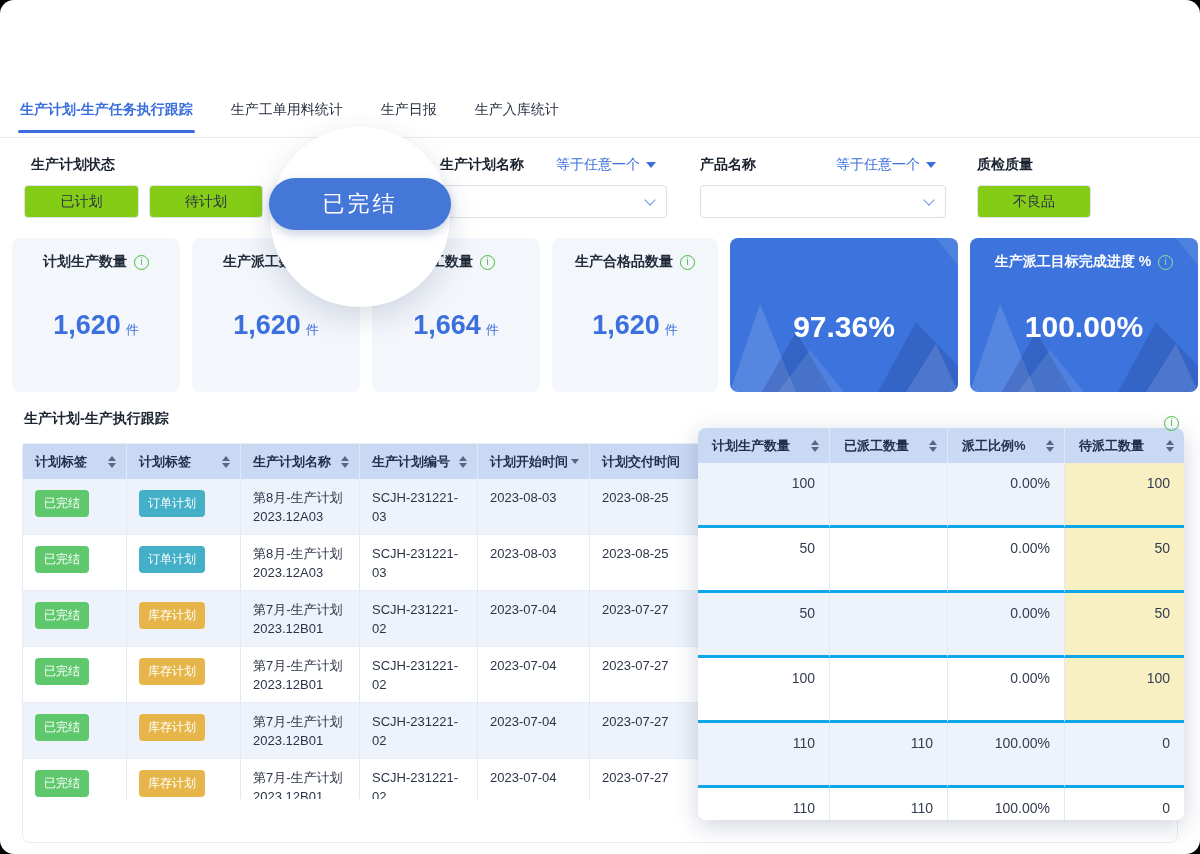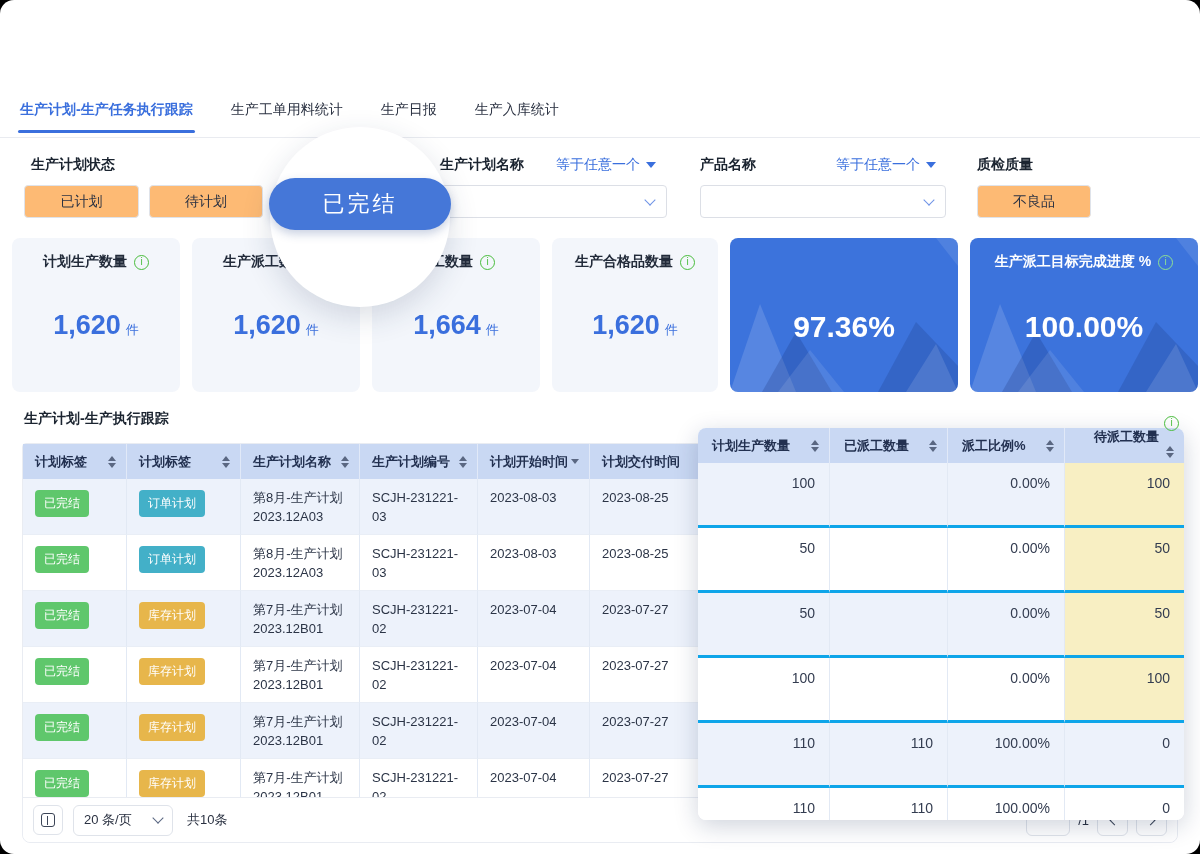--- a/index.html
+++ b/index.html
@@ -29,7 +29,7 @@
   .flabel{position:absolute;top:156px;font-size:14px;font-weight:700;color:#1b2430}
   .operator{position:absolute;top:156px;font-size:14px;color:var(--accent);display:flex;align-items:center;cursor:pointer}
   .tri{width:0;height:0;border:5px solid transparent;border-top:6px solid var(--accent);margin-left:6px;margin-top:5px}
-  .fbtn{position:absolute;top:185px;height:33px;background:#fdba74;border:1px solid #dfe3ea;border-radius:4px;font-size:14px;color:#2b3242;display:flex;align-items:center;justify-content:center;cursor:pointer}
+  .fbtn{position:absolute;top:185px;height:33px;background:#84cc16;border:1px solid #dfe3ea;border-radius:4px;font-size:14px;color:#2b3242;display:flex;align-items:center;justify-content:center;cursor:pointer}
   .fselect{position:absolute;top:185px;height:33px;background:#fff;border:1px solid #dcdfe6;border-radius:4px;display:flex;align-items:center;justify-content:flex-end;padding-right:12px;cursor:pointer}
   .chev{width:8px;height:8px;border-right:1.6px solid #6e93e6;border-bottom:1.6px solid #6e93e6;transform:rotate(45deg);margin-top:-4px}
 

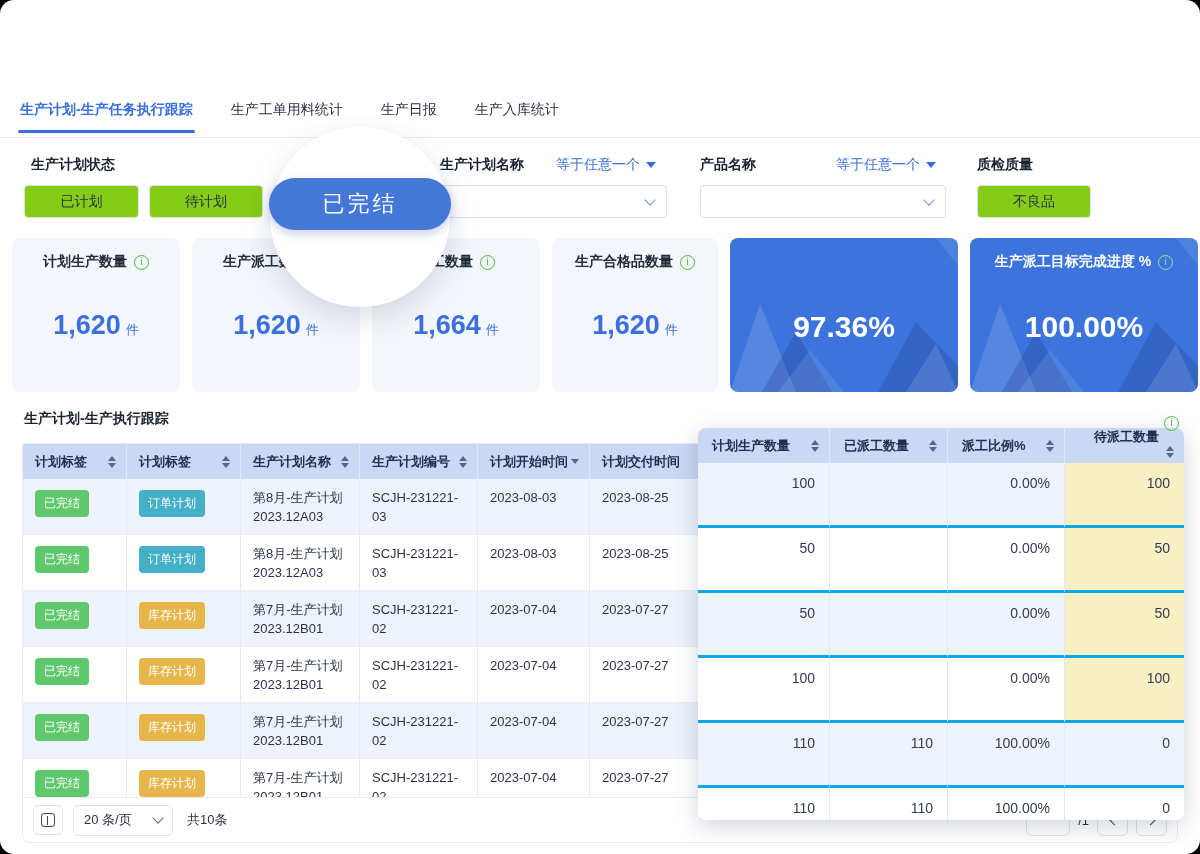--- a/index.html
+++ b/index.html
@@ -353,7 +353,7 @@
             <i class="dn"></i>
           </span>
         </div>
-        <div class="hc" style="width: 119px; border-right: none; flex-direction: column;">
+        <div class="hc" style="width: 119px; border-right: none;">
           <span>待派工数量</span>
           <span class="sort">
             <i class="up"></i>

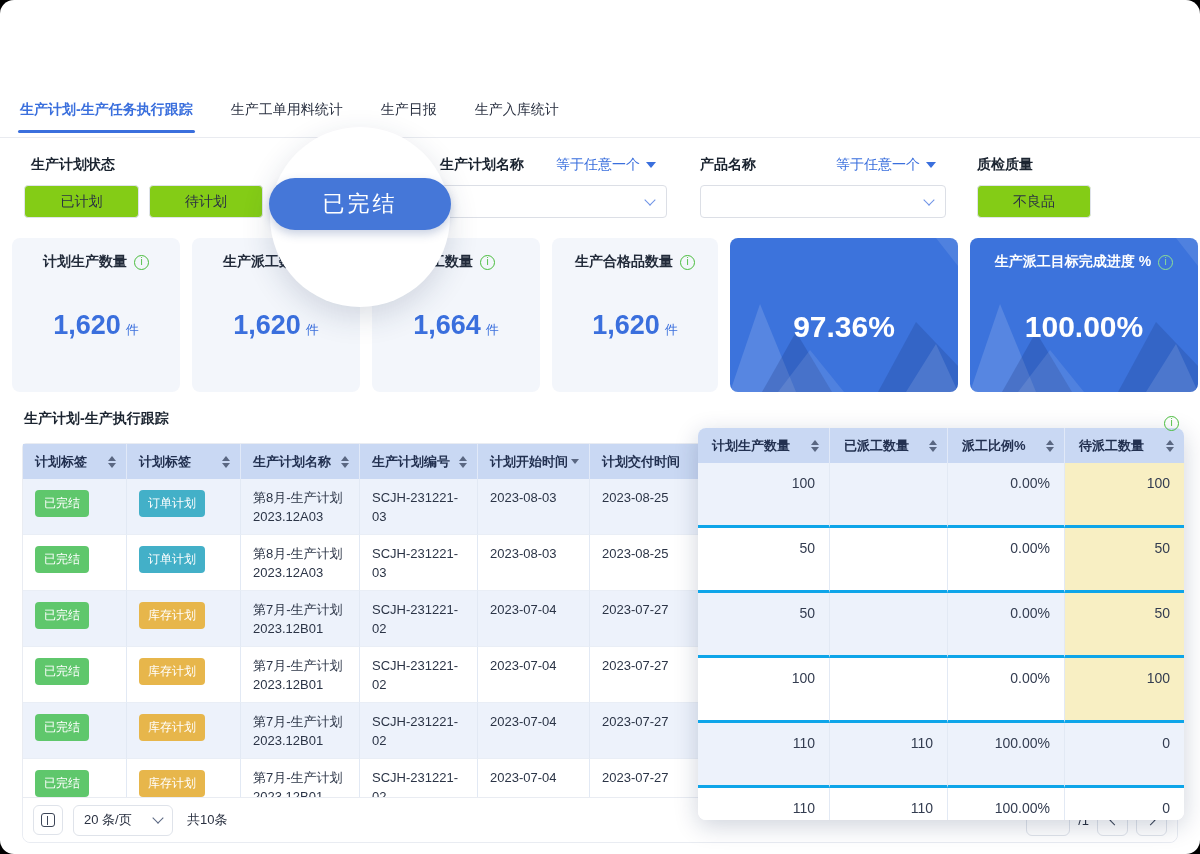--- a/index.html
+++ b/index.html
@@ -308,26 +308,6 @@
           <div class="tc" style="flex: 1 1 0%; border-right: none;">2023-07-27</div>
         </div>
       </div>
-    <footer class="t-footer">
-      <button class="icon-btn">
-          <span class="colicon"></span>
-        </button>
-      <div class="psize">
-        <span>20 条/页</span>
-        <i class="chev"></i>
-      </div>
-      <span class="total">共10条</span>
-      <div class="pager">
-        <div class="pg-input">1</div>
-        <span class="pg-sep">/1</span>
-        <button class="pg-btn">
-            <i class="pchev prev"></i>
-          </button>
-        <button class="pg-btn">
-            <i class="pchev next"></i>
-          </button>
-      </div>
-    </footer>
   </div>
 
   <div class="panel">

